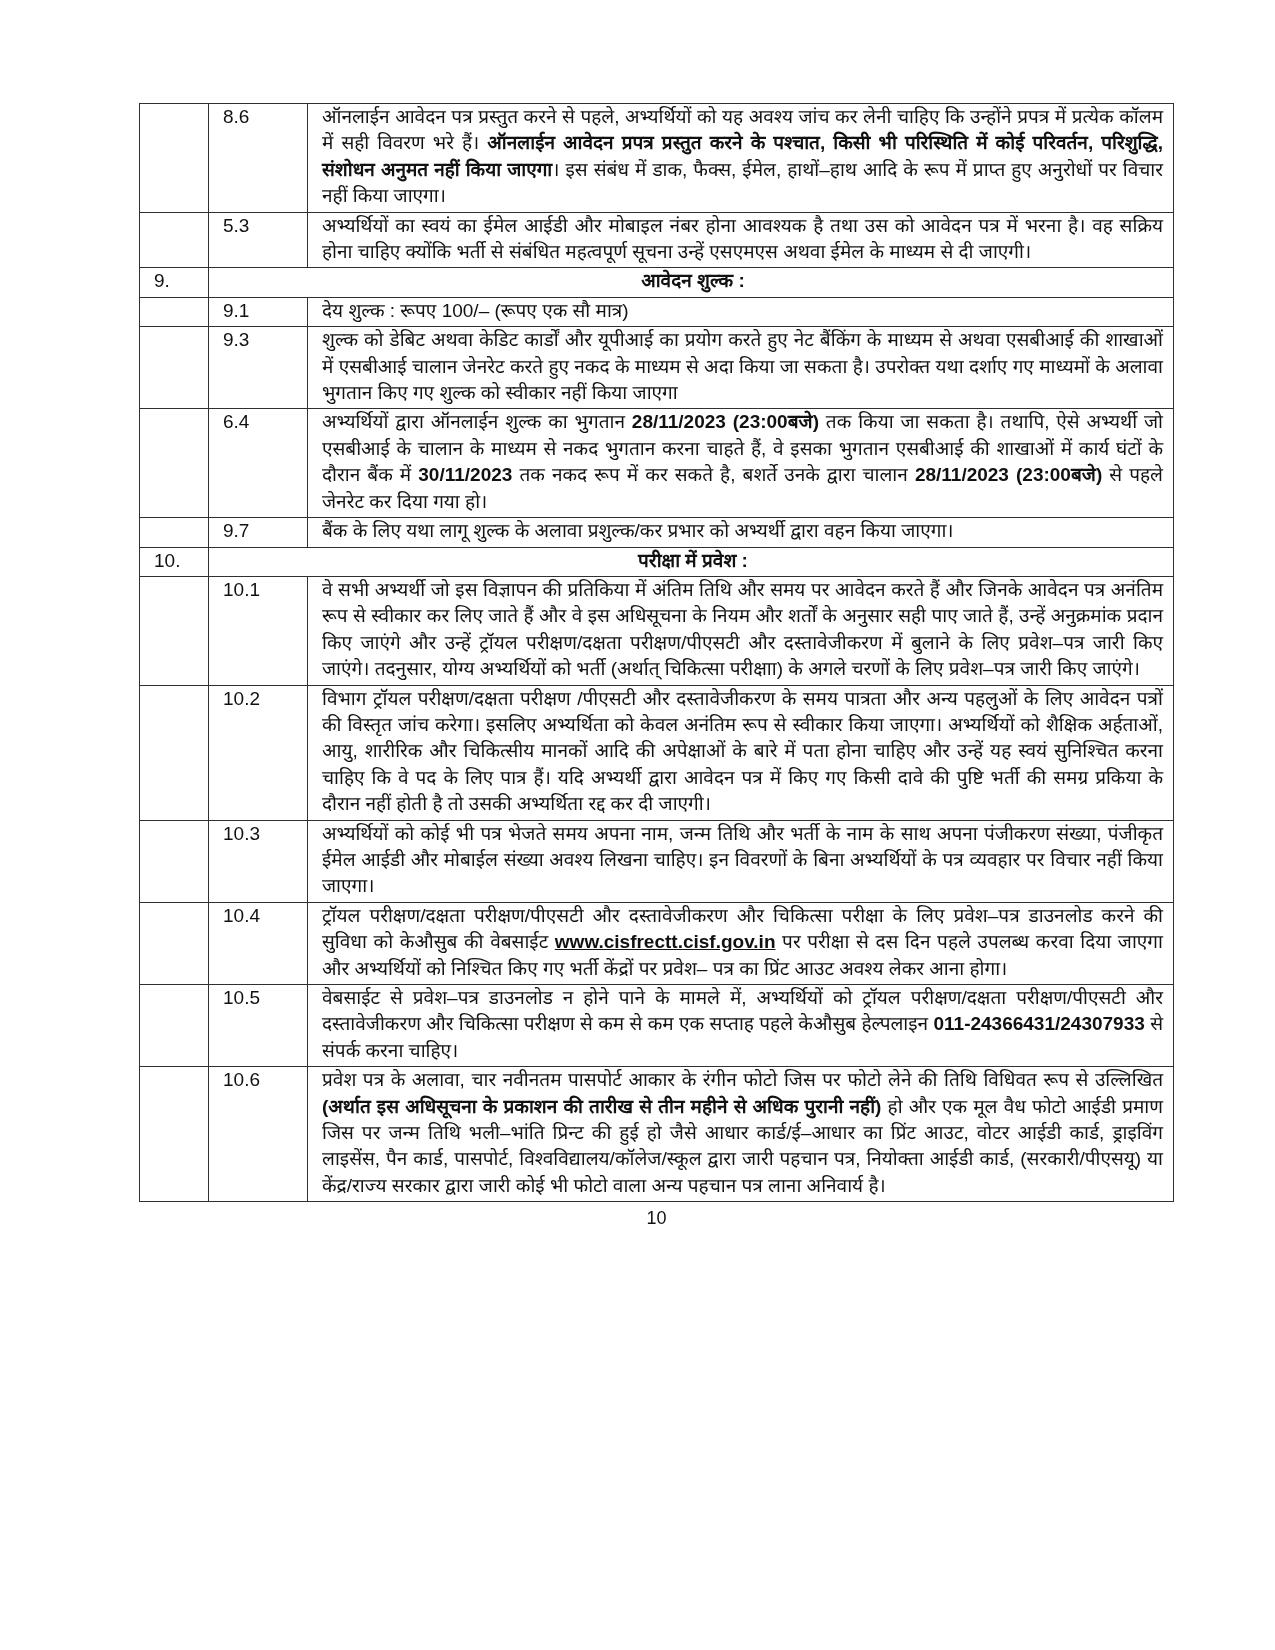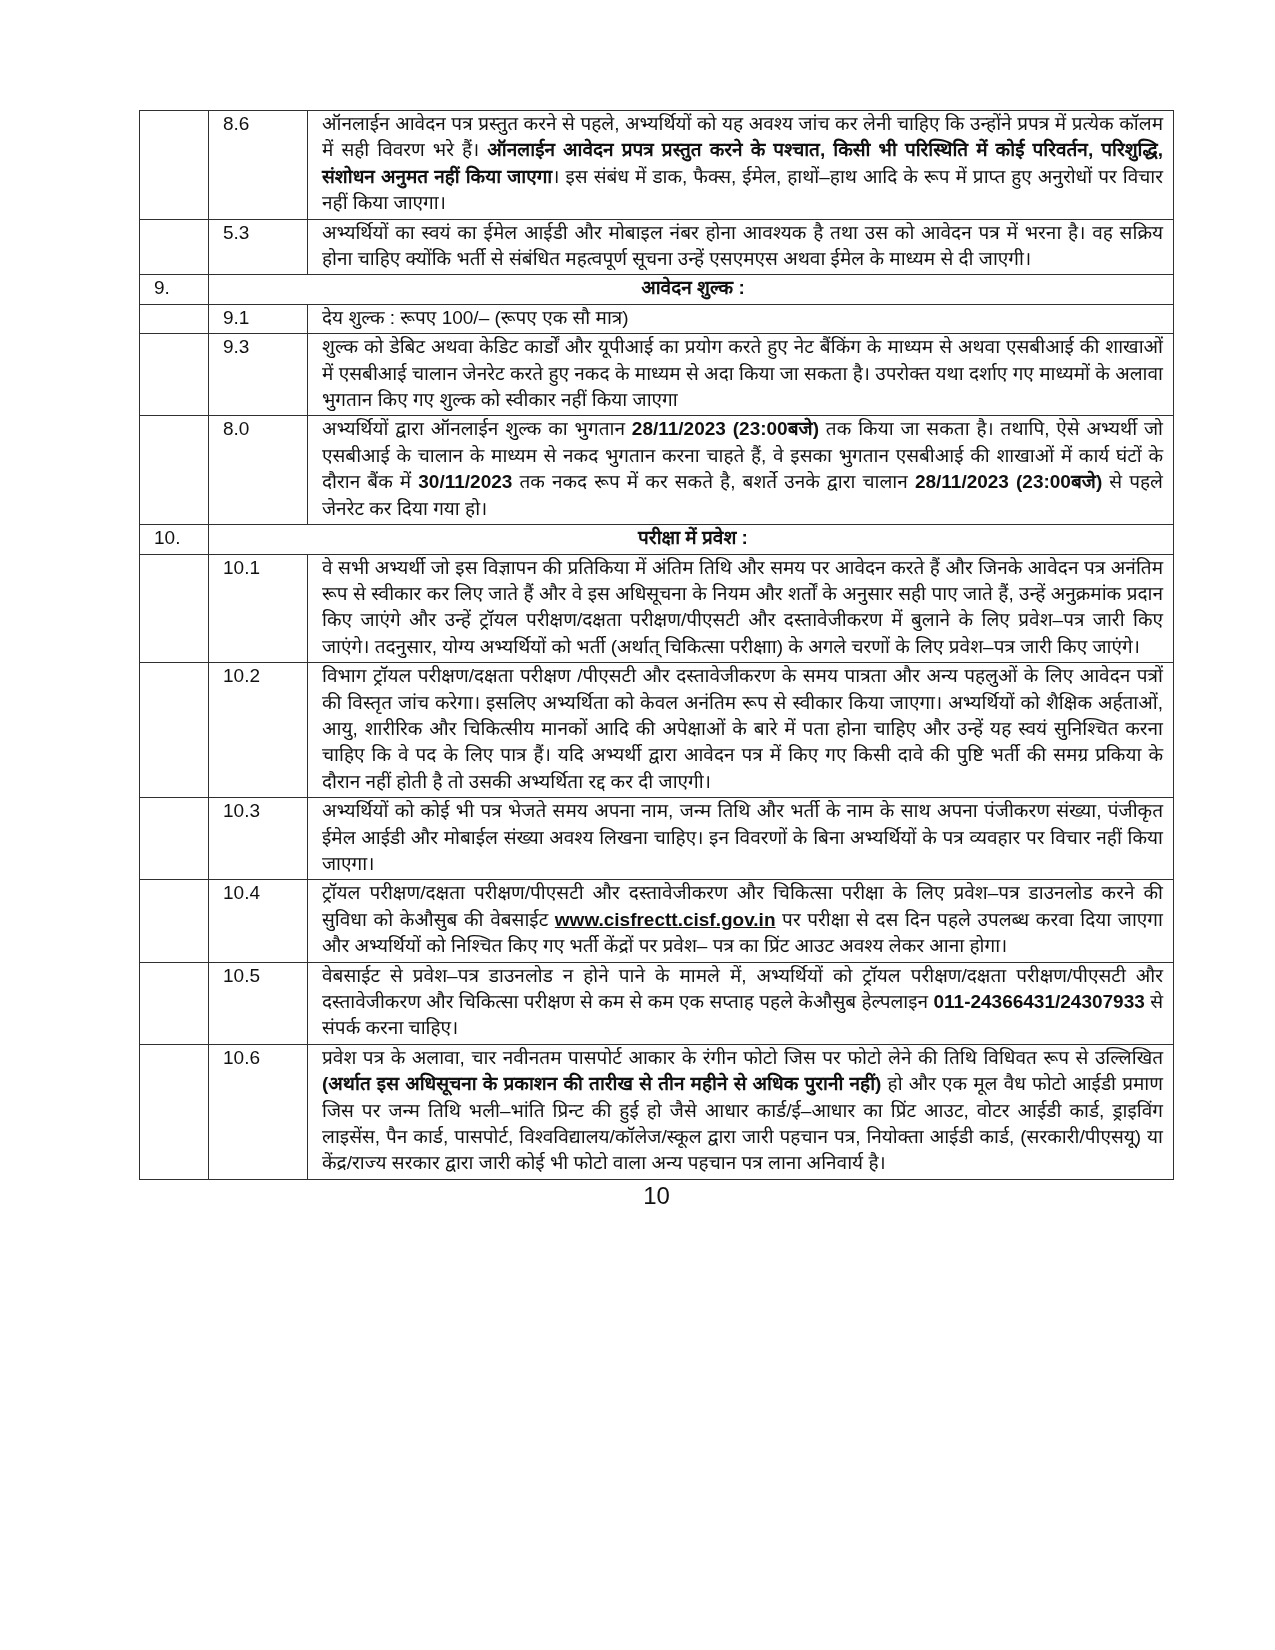--- a/index.html
+++ b/index.html
@@ -22,7 +22,6 @@
     left: 139px;
     top: 103px;
     width: 1035px;
-    margin-top: 7px;
   }
   table.notice {
     border-collapse: collapse;

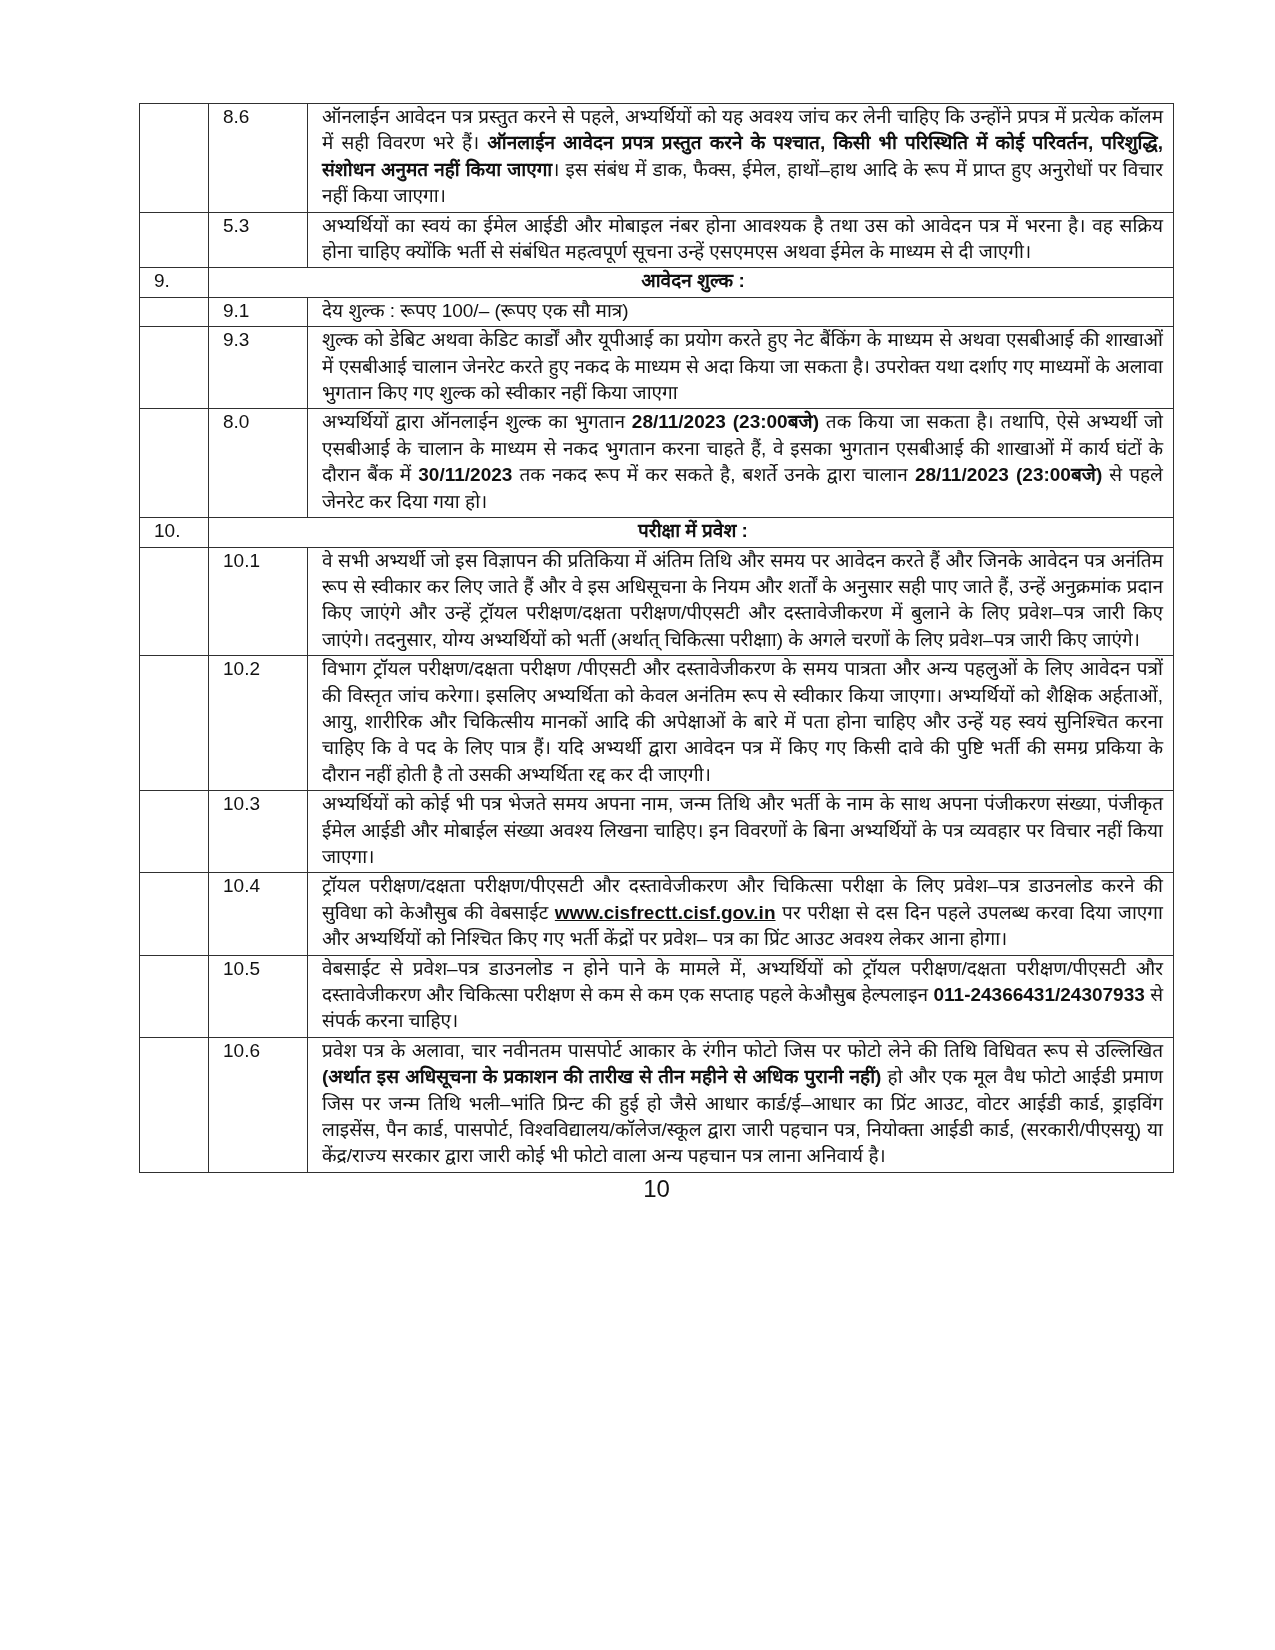--- a/index.html
+++ b/index.html
@@ -104,7 +104,7 @@
           </tr>
           <tr>
             <td class="c1"></td>
-            <td class="c2">8.0</td>
+            <td class="c2">6.4</td>
             <td class="c3"><span>अभ्यर्थियों द्वारा ऑनलाईन शुल्क का भुगतान </span><span class="b">28/11/2023 (23:00बजे)</span><span> तक किया जा सकता है। तथापि, ऐसे अभ्यर्थी जो एसबीआई के चालान के माध्यम से नकद भुगतान करना चाहते हैं, वे इसका भुगतान एसबीआई की शाखाओं में कार्य घंटों के दौरान बैंक में </span><span class="b">30/11/2023</span><span> तक नकद रूप में कर सकते है, बशर्ते उनके द्वारा चालान </span><span class="b">28/11/2023 (23:00बजे)</span><span> से पहले जेनरेट कर दिया गया हो।</span></td>
           </tr>
           <tr>

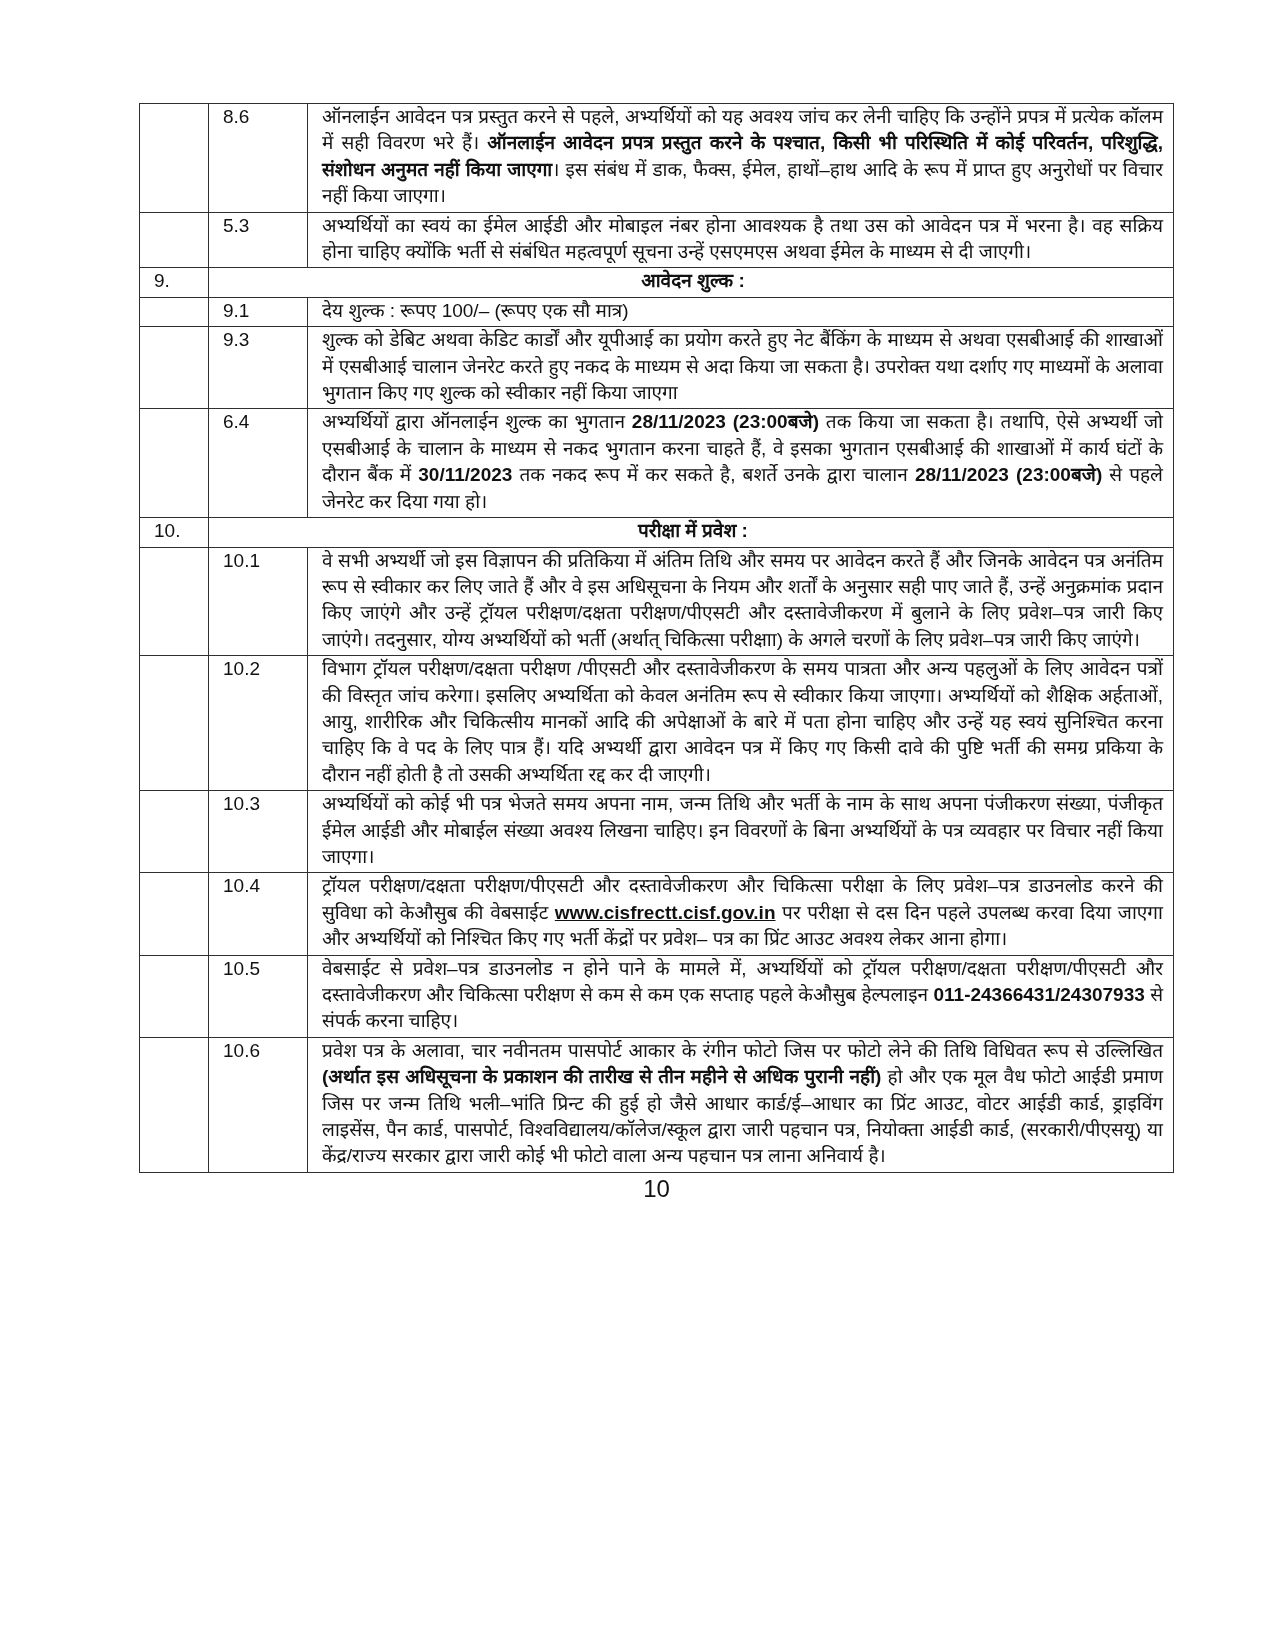--- a/index.html
+++ b/index.html
@@ -108,6 +108,11 @@
             <td class="c3"><span>अभ्यर्थियों द्वारा ऑनलाईन शुल्क का भुगतान </span><span class="b">28/11/2023 (23:00बजे)</span><span> तक किया जा सकता है। तथापि, ऐसे अभ्यर्थी जो एसबीआई के चालान के माध्यम से नकद भुगतान करना चाहते हैं, वे इसका भुगतान एसबीआई की शाखाओं में कार्य घंटों के दौरान बैंक में </span><span class="b">30/11/2023</span><span> तक नकद रूप में कर सकते है, बशर्ते उनके द्वारा चालान </span><span class="b">28/11/2023 (23:00बजे)</span><span> से पहले जेनरेट कर दिया गया हो।</span></td>
           </tr>
           <tr>
+            <td class="c1"></td>
+            <td class="c2">9.7</td>
+            <td class="c3"><span>बैंक के लिए यथा लागू शुल्क के अलावा प्रशुल्क/कर प्रभार को अभ्यर्थी द्वारा वहन किया जाएगा।</span></td>
+          </tr>
+          <tr>
             <td class="c1">10.</td>
             <td colspan="2" class="sec">परीक्षा में प्रवेश :</td>
           </tr>

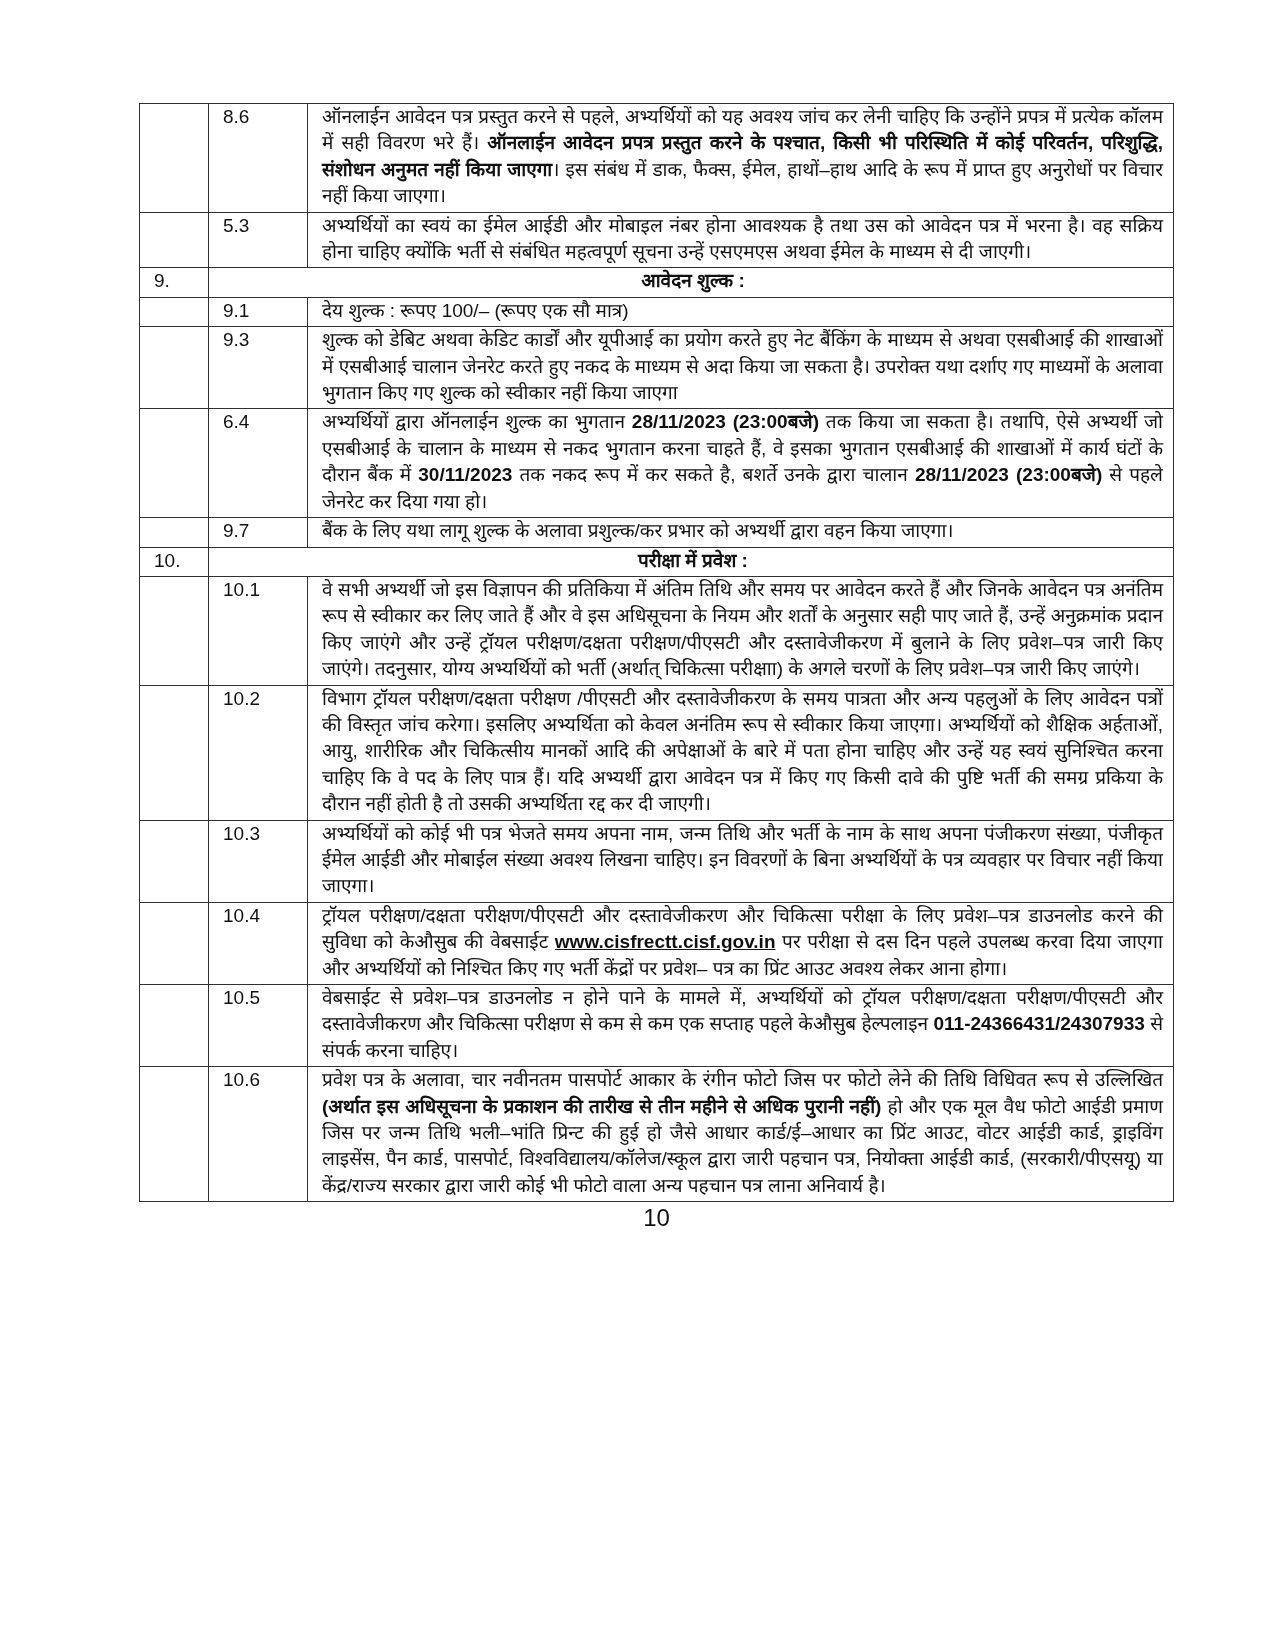--- a/index.html
+++ b/index.html
@@ -61,7 +61,7 @@
   .page-number {
     width: 1035px;
     text-align: center;
-    font-size: 24px;
+    font-size: 18px;
     margin-top: 3px;
     line-height: 26px;
   }

